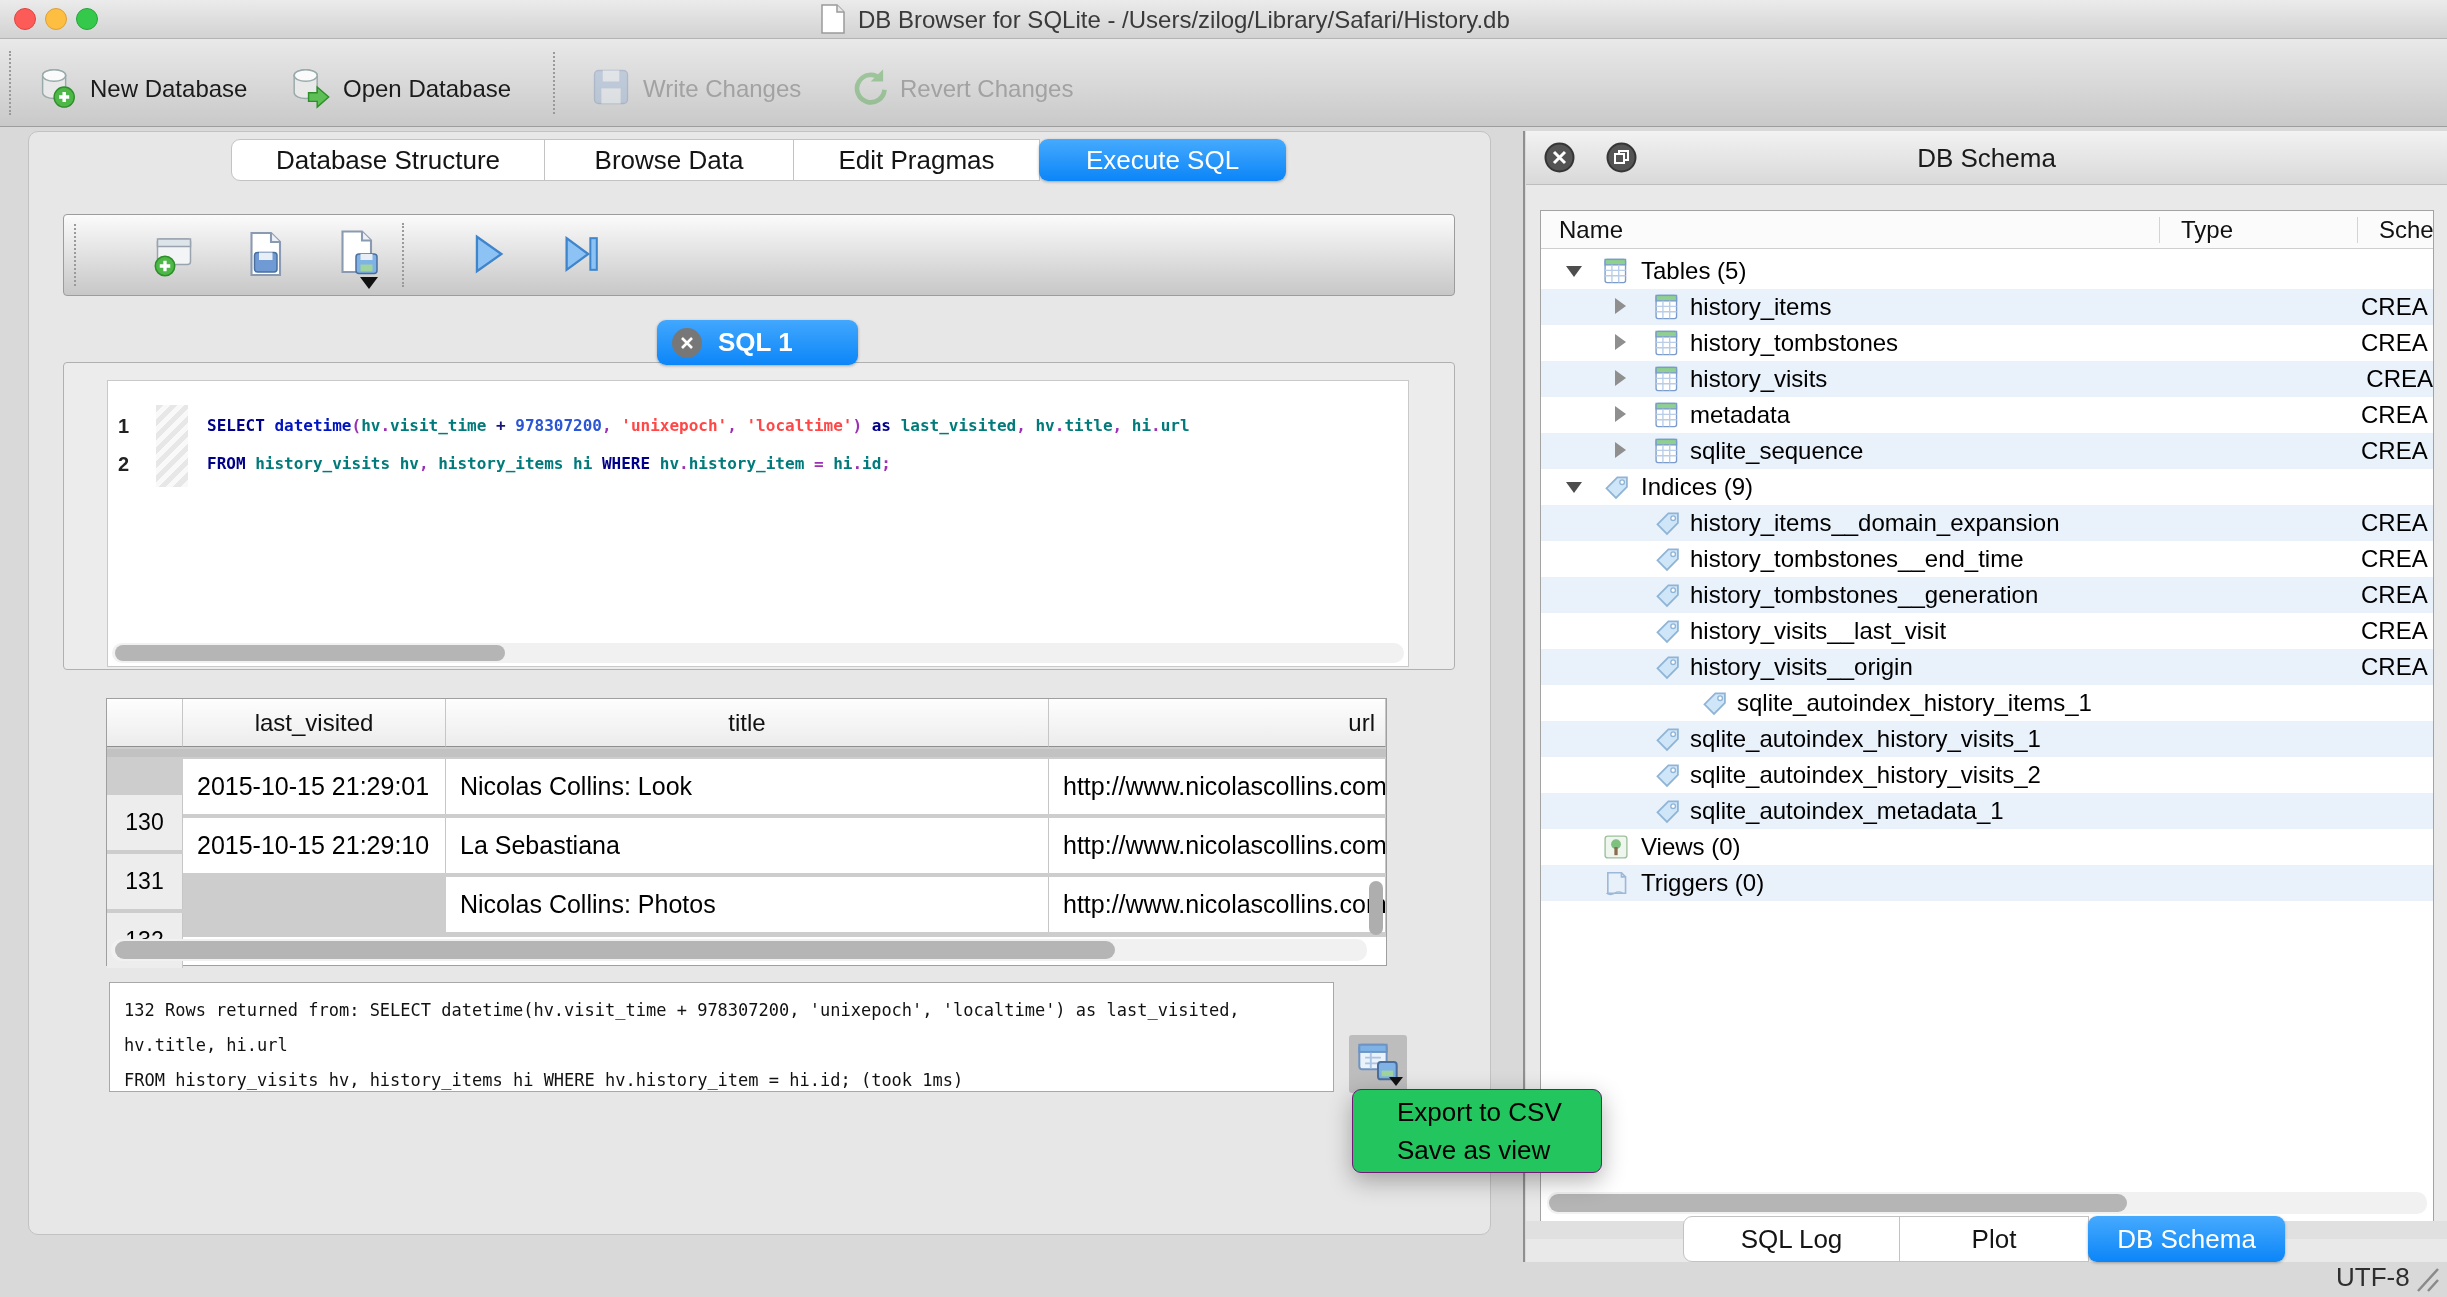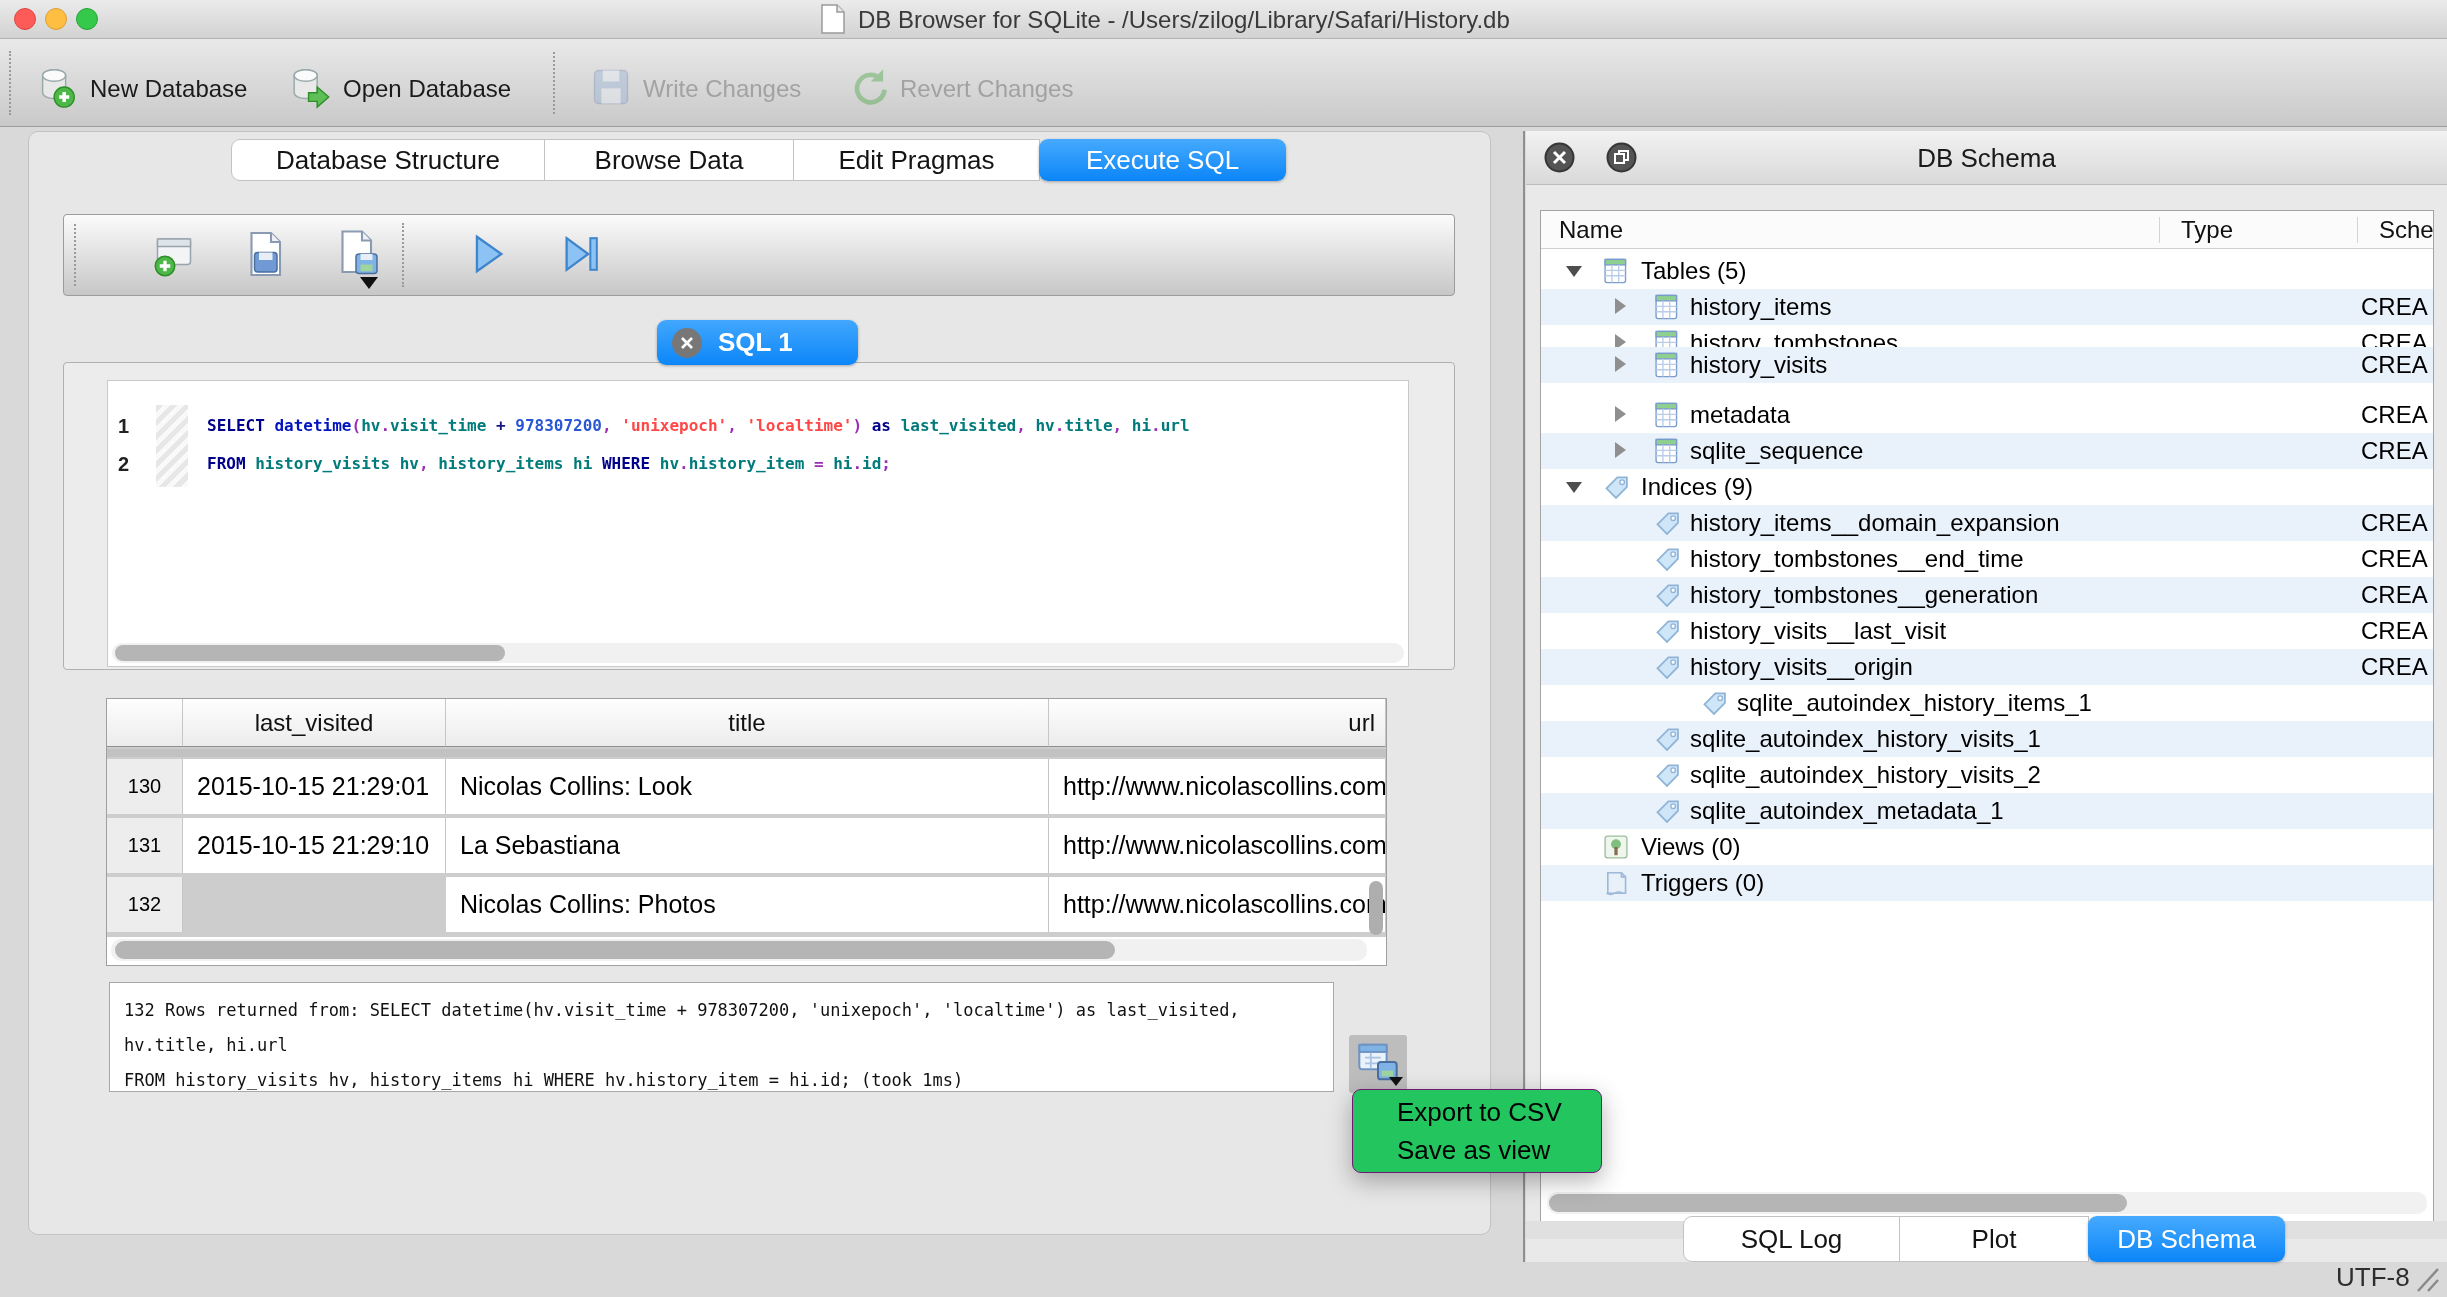--- a/index.html
+++ b/index.html
@@ -418,7 +418,7 @@
             <span class="tree-label" style="left: 149px;">history_tombstones</span>
             <span class="tree-schema">CREA</span>
           </div>
-          <div class="tree-row alt" style="top: 136px;">
+          <div class="tree-row alt" style="top: 150px; text-align: right;">
             <span class="tree-arrow-closed" style="left: 74px;"></span>
             <span class="tree-icon" style="left: 111px;"><svg width="30" height="30" viewBox="0 0 22 22">
                 <rect x="3" y="2.5" width="15" height="17" rx="1.5" fill="#fff" stroke="#7a9ccc"></rect>

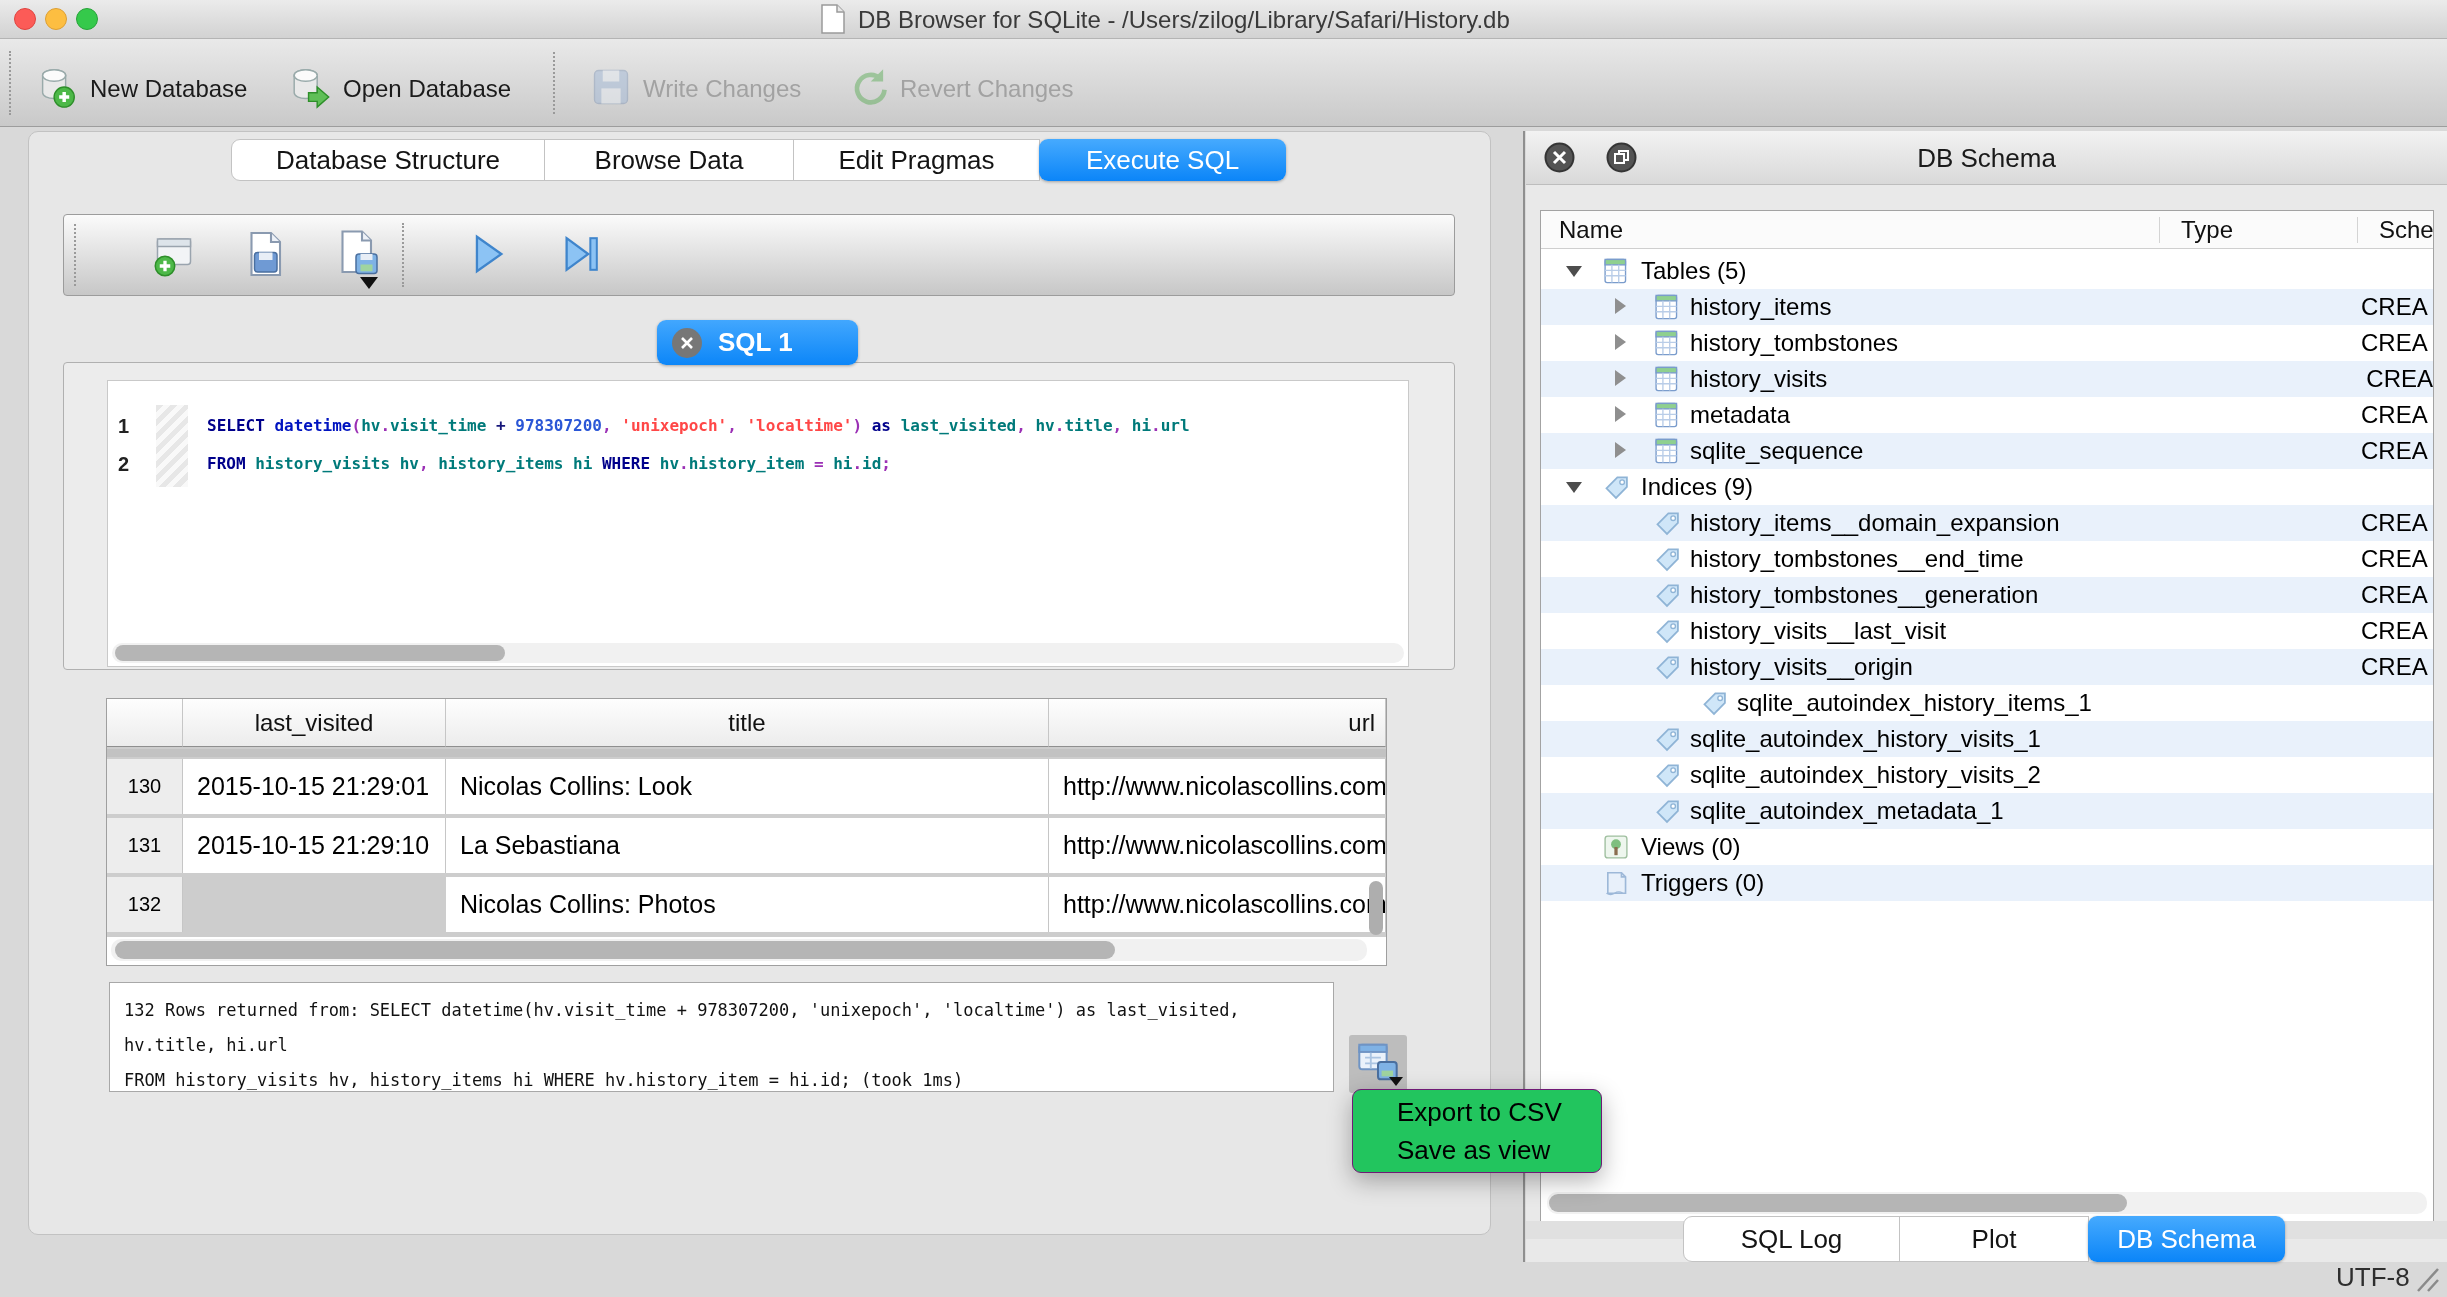--- a/index.html
+++ b/index.html
@@ -91,7 +91,7 @@
   .res-cell { position:absolute; top:0; height:55px; background:#fff; font-size:25px; color:#000;
     display:flex; align-items:center; padding-left:14px; overflow:hidden; white-space:nowrap;
     border-right:1px solid #c6c6c6; }
-  .res-cell.numcol { background:#ededed; justify-content:center; padding-left:0; font-size:20px; }
+  .res-cell.numcol { background:#ededed; justify-content:center; padding-left:0; font-size:23px;margin-top:36px; }
   #results-hscroll { left:4px; top:240px; width:1256px; height:22px; }
   #results-hscroll .scroll-thumb { left:4px; top:2px; width:1000px; height:18px; }
   #results-vthumb { position:absolute; right:3px; top:182px; width:14px; height:54px;

